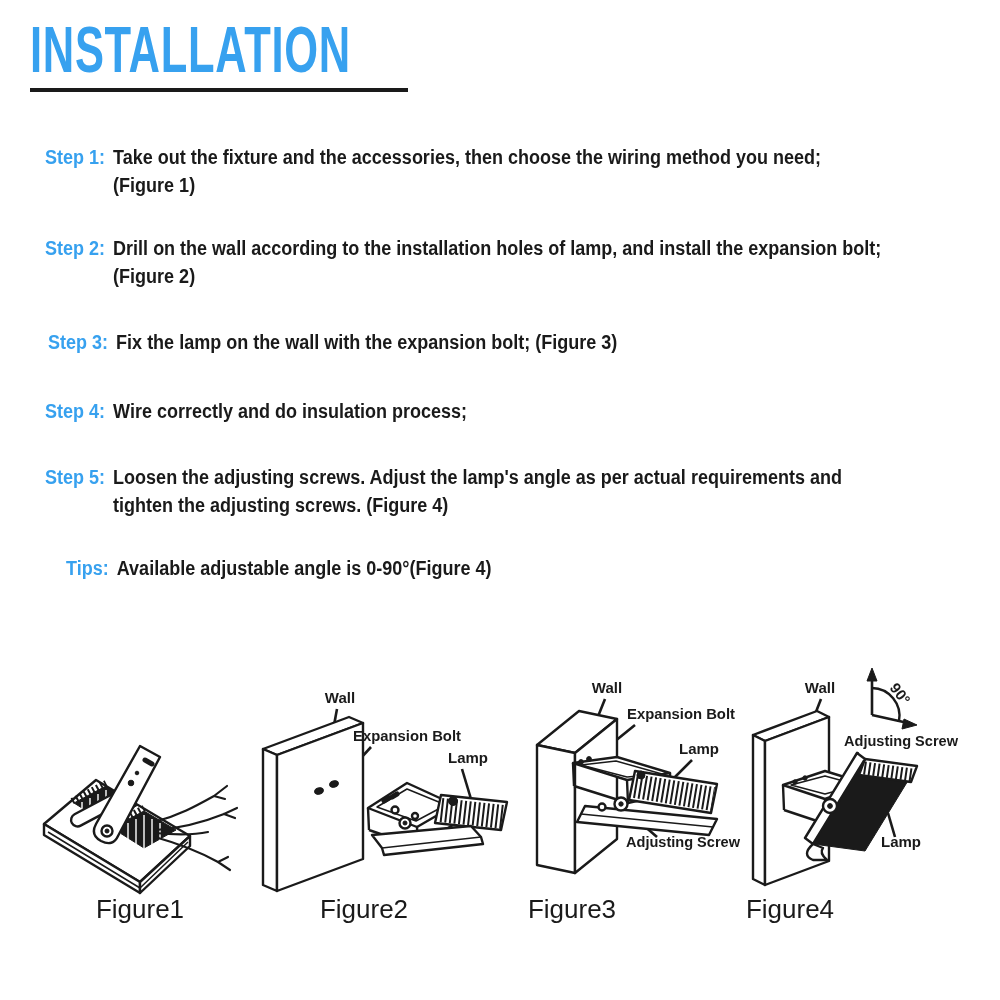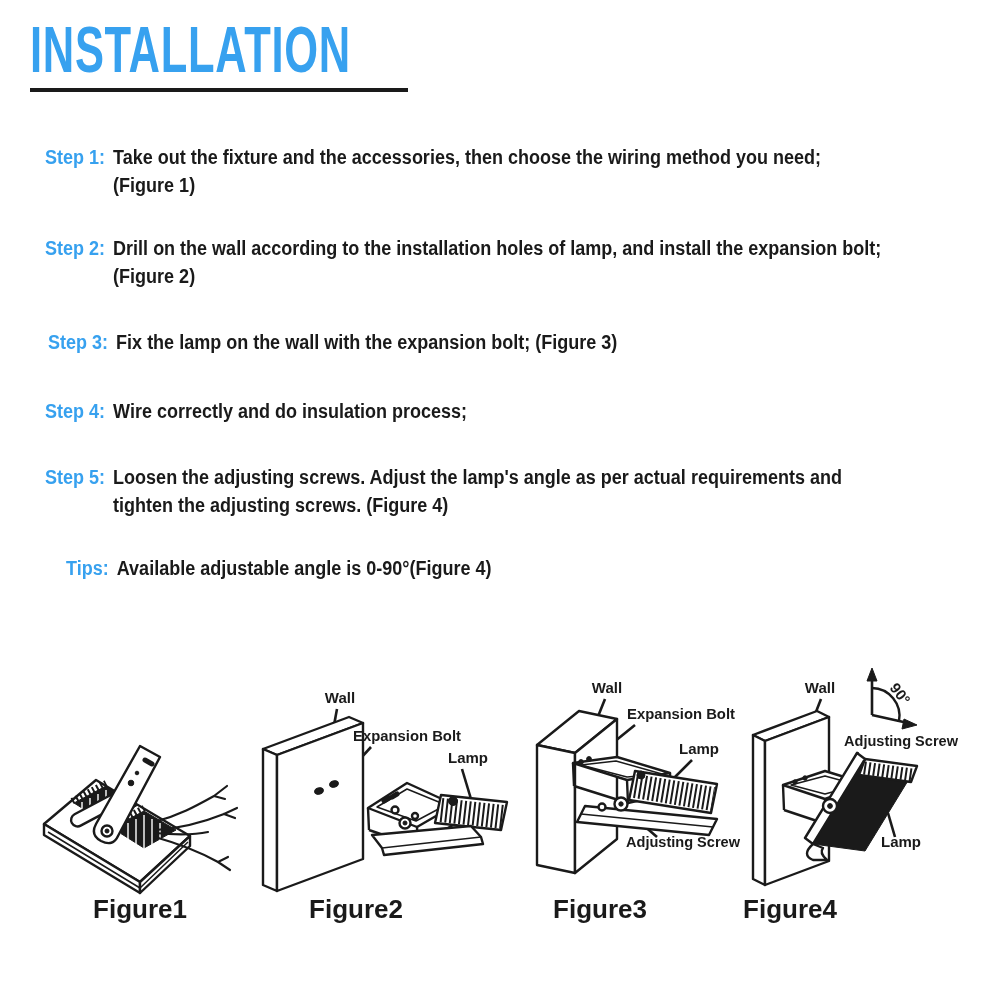--- a/index.html
+++ b/index.html
@@ -28,7 +28,7 @@
   .f1{left:28px;top:740px}.f2{left:250px;top:663px}.f3{left:505px;top:663px}.f4{left:745px;top:663px}
   .cap {
     position:absolute; top:894px; transform:translateX(-50%); font-size:26px;
-    font-weight:700; color:var(--ink); white-space:nowrap;text-align:right;
+    font-weight:400; color:var(--ink); white-space:nowrap;text-align:right;
   }
   .c1{left:140px}.c2{left:356px}.c3{left:600px}.c4{left:790px}
   

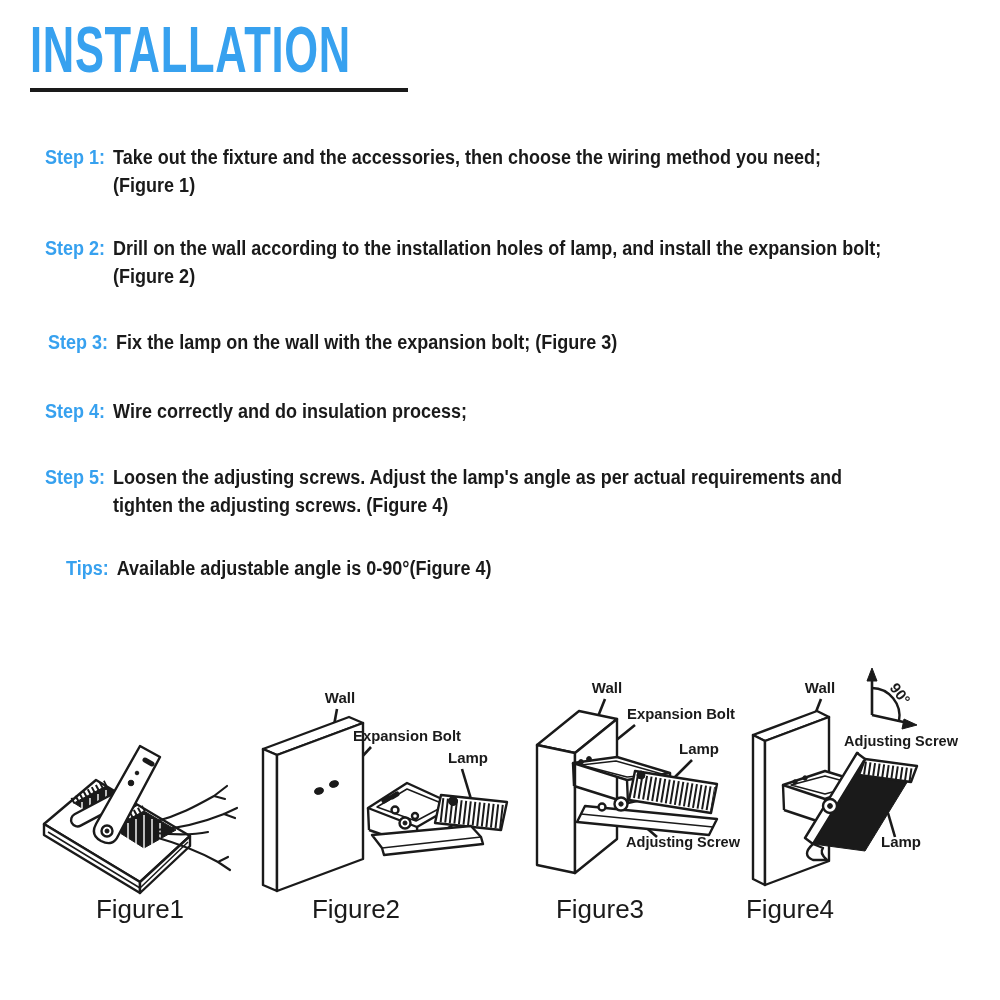--- a/index.html
+++ b/index.html
@@ -30,7 +30,7 @@
     position:absolute; top:894px; transform:translateX(-50%); font-size:26px;
     font-weight:400; color:var(--ink); white-space:nowrap;text-align:right;
   }
-  .c1{left:140px}.c2{left:356px}.c3{left:600px}.c4{left:790px}
+  .c1{left:140px}.c2{left:364px}.c3{left:600px}.c4{left:790px}
   
   .o   { fill:#fff; stroke:var(--ink); stroke-width:2.4; stroke-linejoin:round; }
   .ln  { fill:none; stroke:var(--ink); stroke-width:2.4; stroke-linejoin:round; }

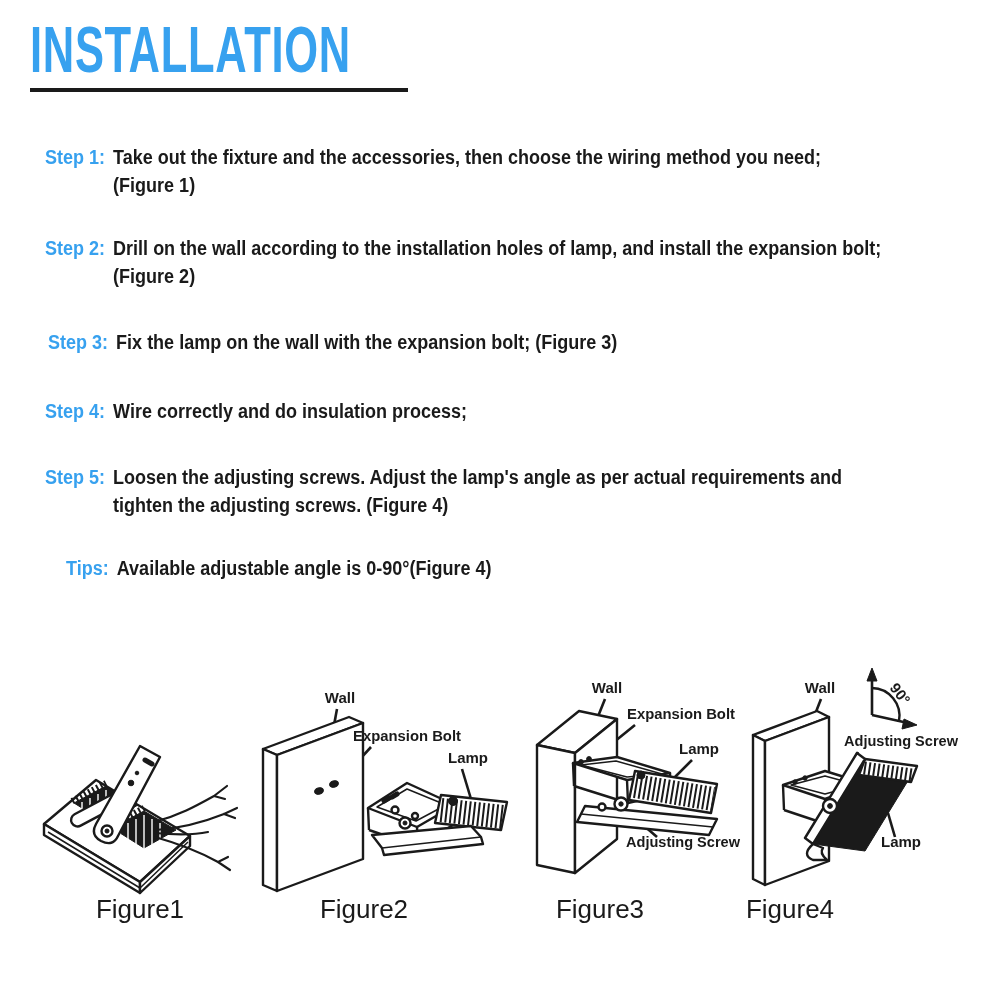--- a/index.html
+++ b/index.html
@@ -30,7 +30,7 @@
     position:absolute; top:894px; transform:translateX(-50%); font-size:26px;
     font-weight:400; color:var(--ink); white-space:nowrap;text-align:right;
   }
-  .c1{left:140px}.c2{left:364px}.c3{left:600px}.c4{left:790px}
+  .c1{left:140px}.c2{left:364px}.c3{left:572px}.c4{left:790px}
   
   .o   { fill:#fff; stroke:var(--ink); stroke-width:2.4; stroke-linejoin:round; }
   .ln  { fill:none; stroke:var(--ink); stroke-width:2.4; stroke-linejoin:round; }

